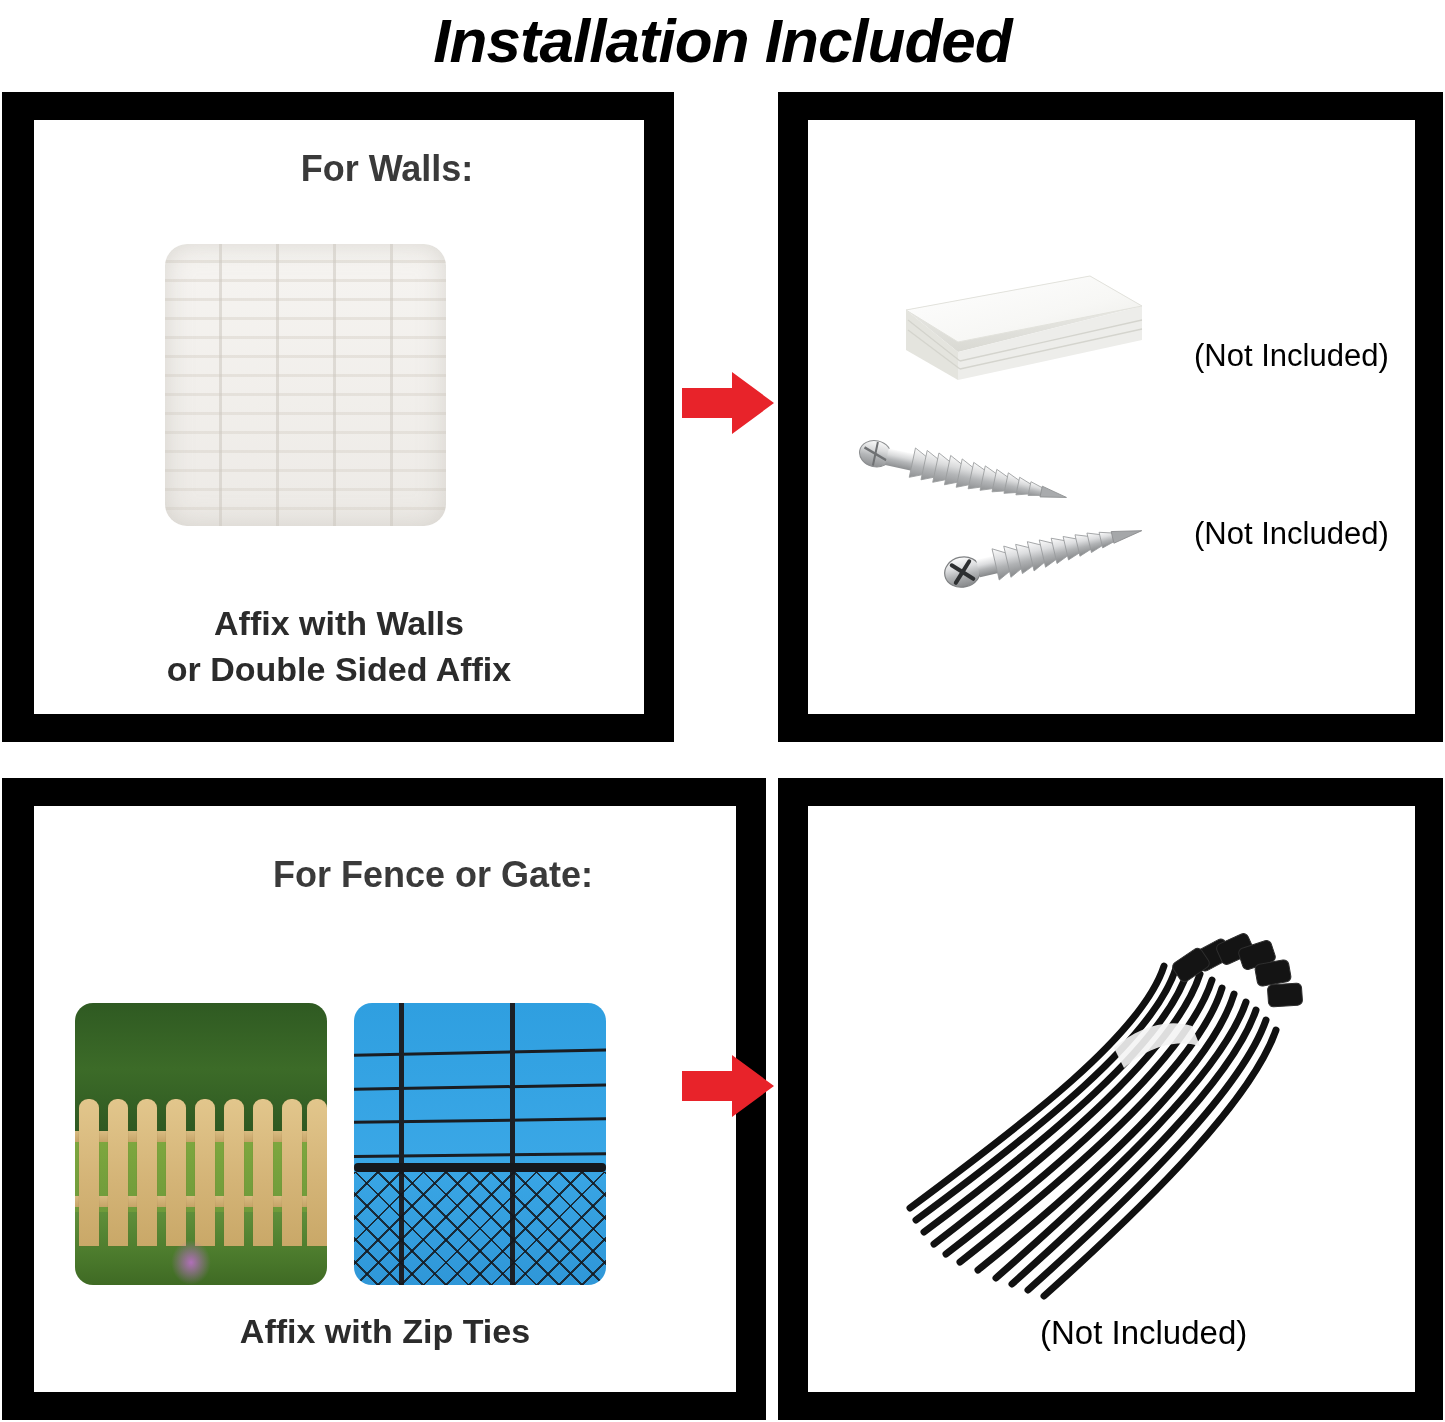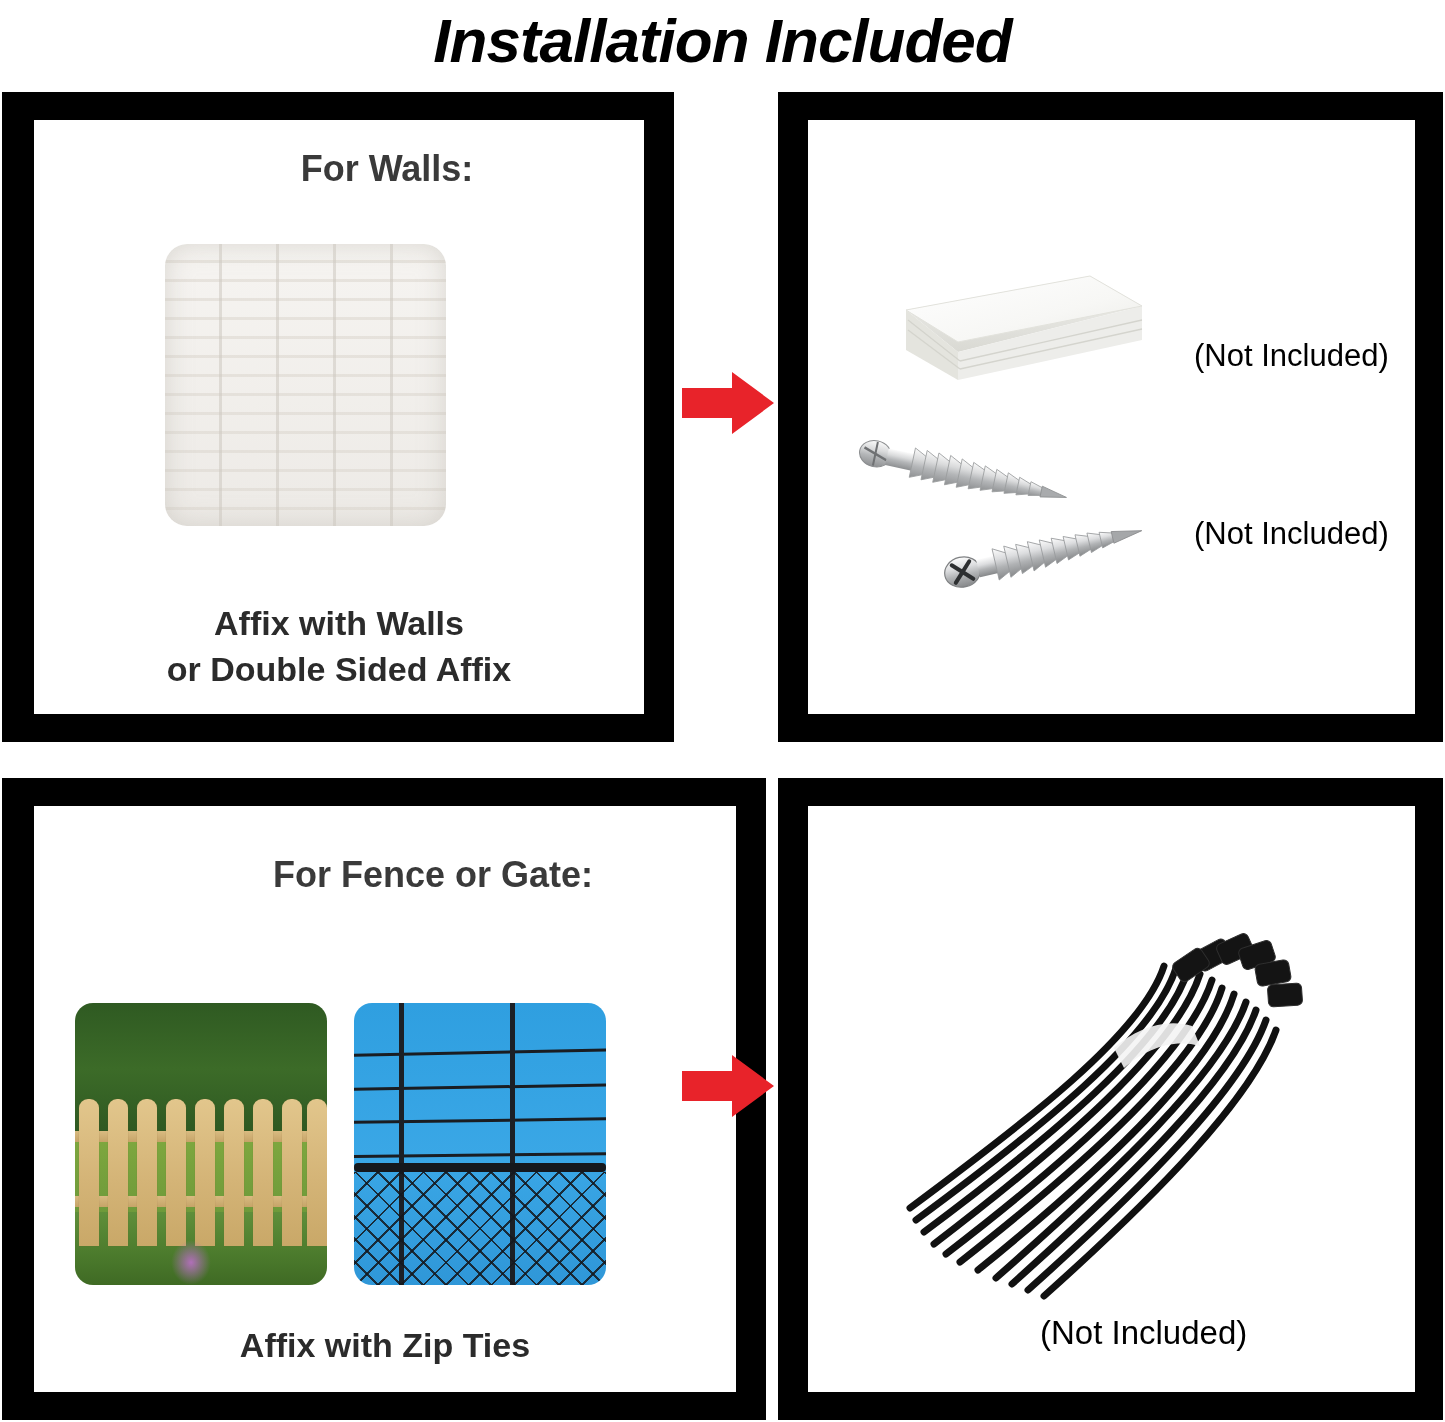--- a/index.html
+++ b/index.html
@@ -88,7 +88,7 @@
     line-height: 46px;
   }
   #caption-walls { bottom: 22px; }
-  #caption-fence { bottom: 24px; }
+  #caption-fence { bottom: 38px; }
 
   .note {
     position: absolute;

